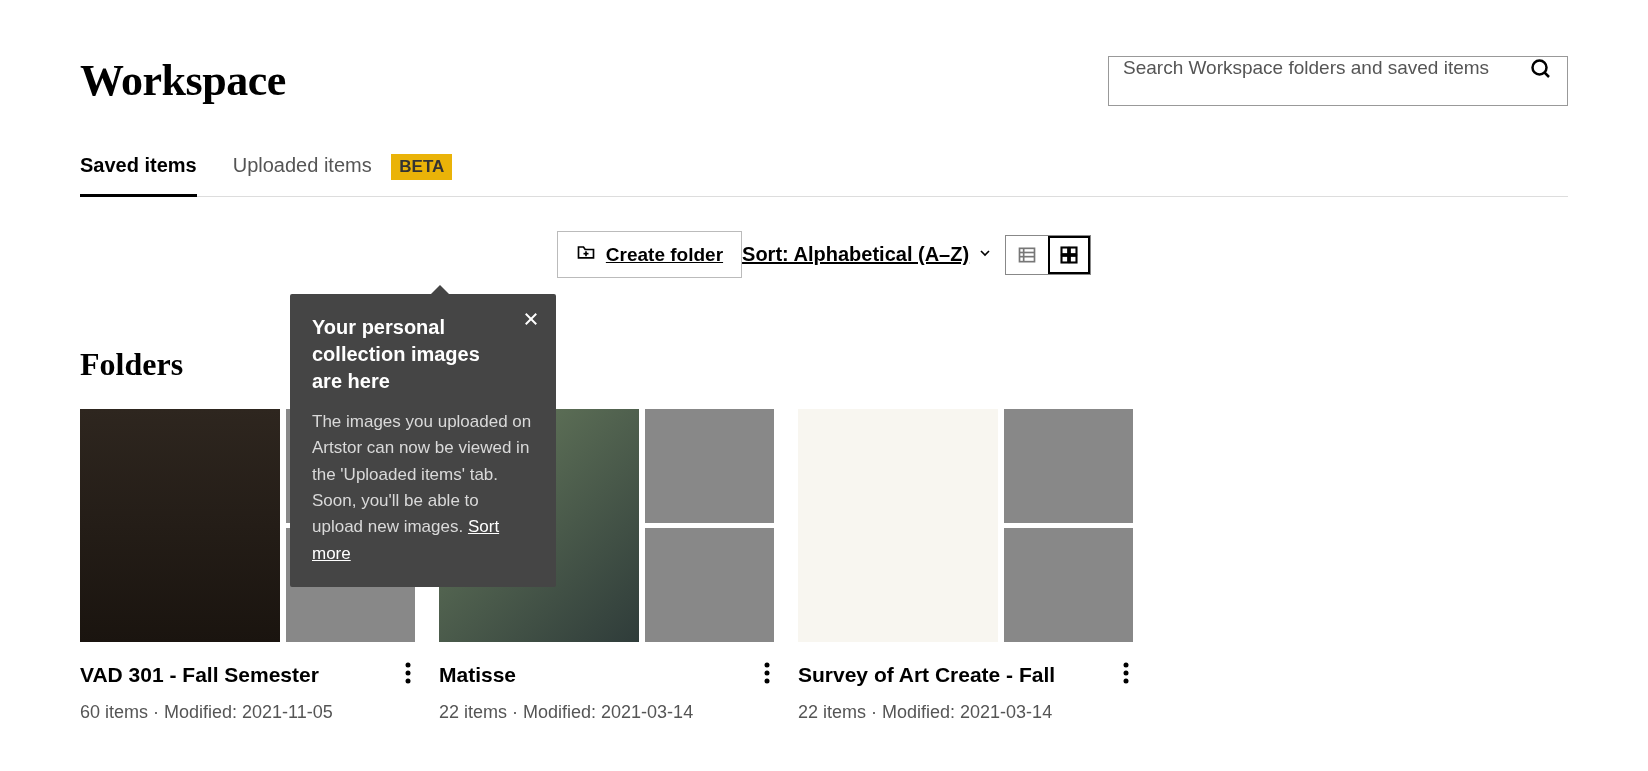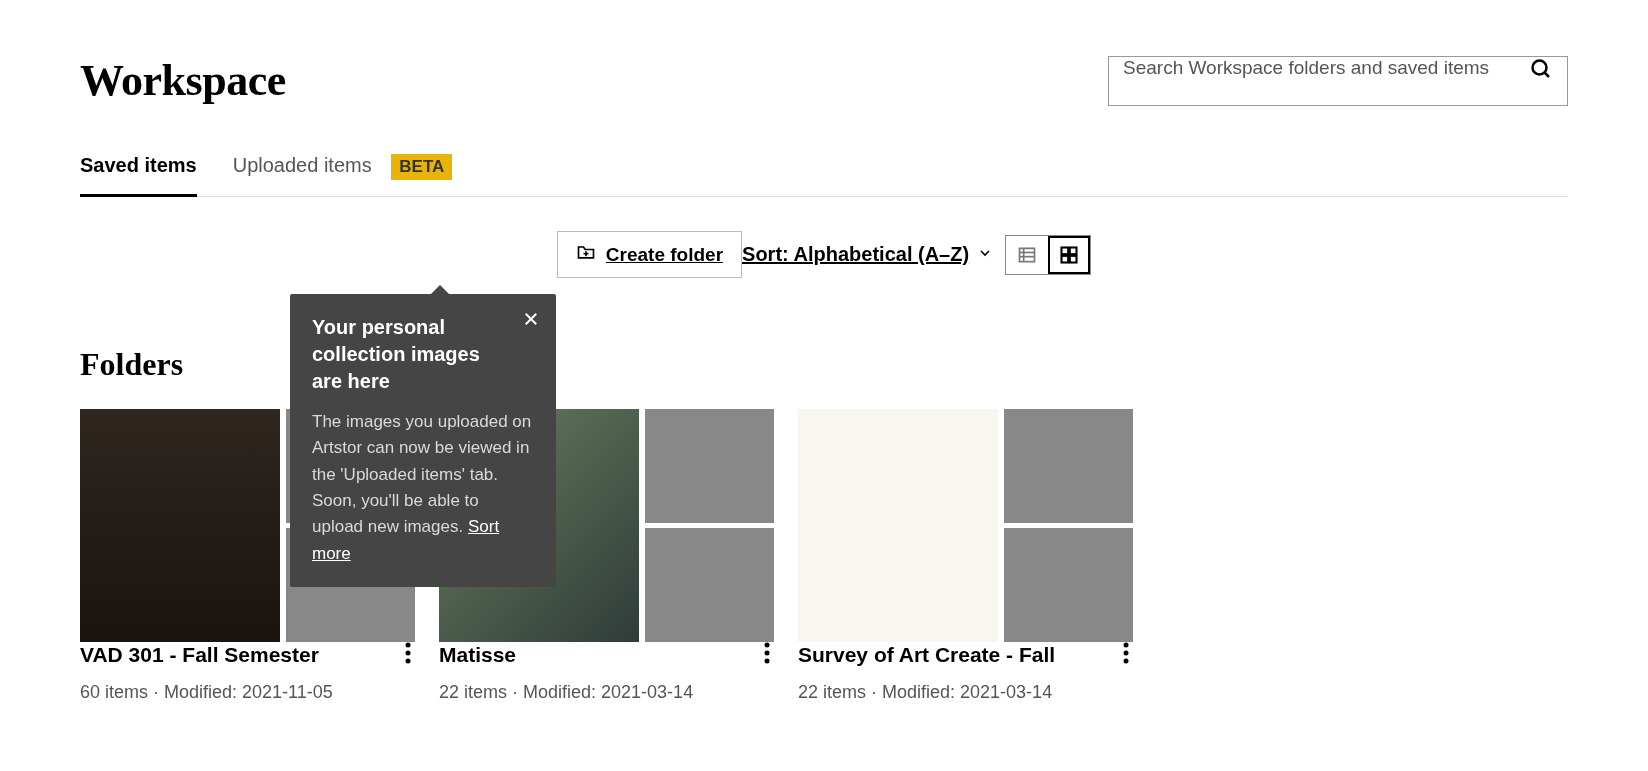--- a/index.html
+++ b/index.html
@@ -29,7 +29,7 @@
 .folder-main { width: 200px; height: 233px; background: #555; }
 .folder-side { display: flex; flex-direction: column; gap: 5px; width: 129px; }
 .folder-side > div { flex: 1; background: #888; }
-.folder-title-row { display: flex; justify-content: space-between; align-items: flex-start; }
+.folder-title-row { display: flex; justify-content: space-between; align-items: flex-start; margin-top: 20px; }
 .folder-title { font-size: 21px; font-weight: 700; line-height: 1.2; flex: 1; }
 .more-btn { cursor: pointer; padding: 0 4px; }
 .folder-meta { font-size: 18px; color: #555; margin-top: 14px; }

